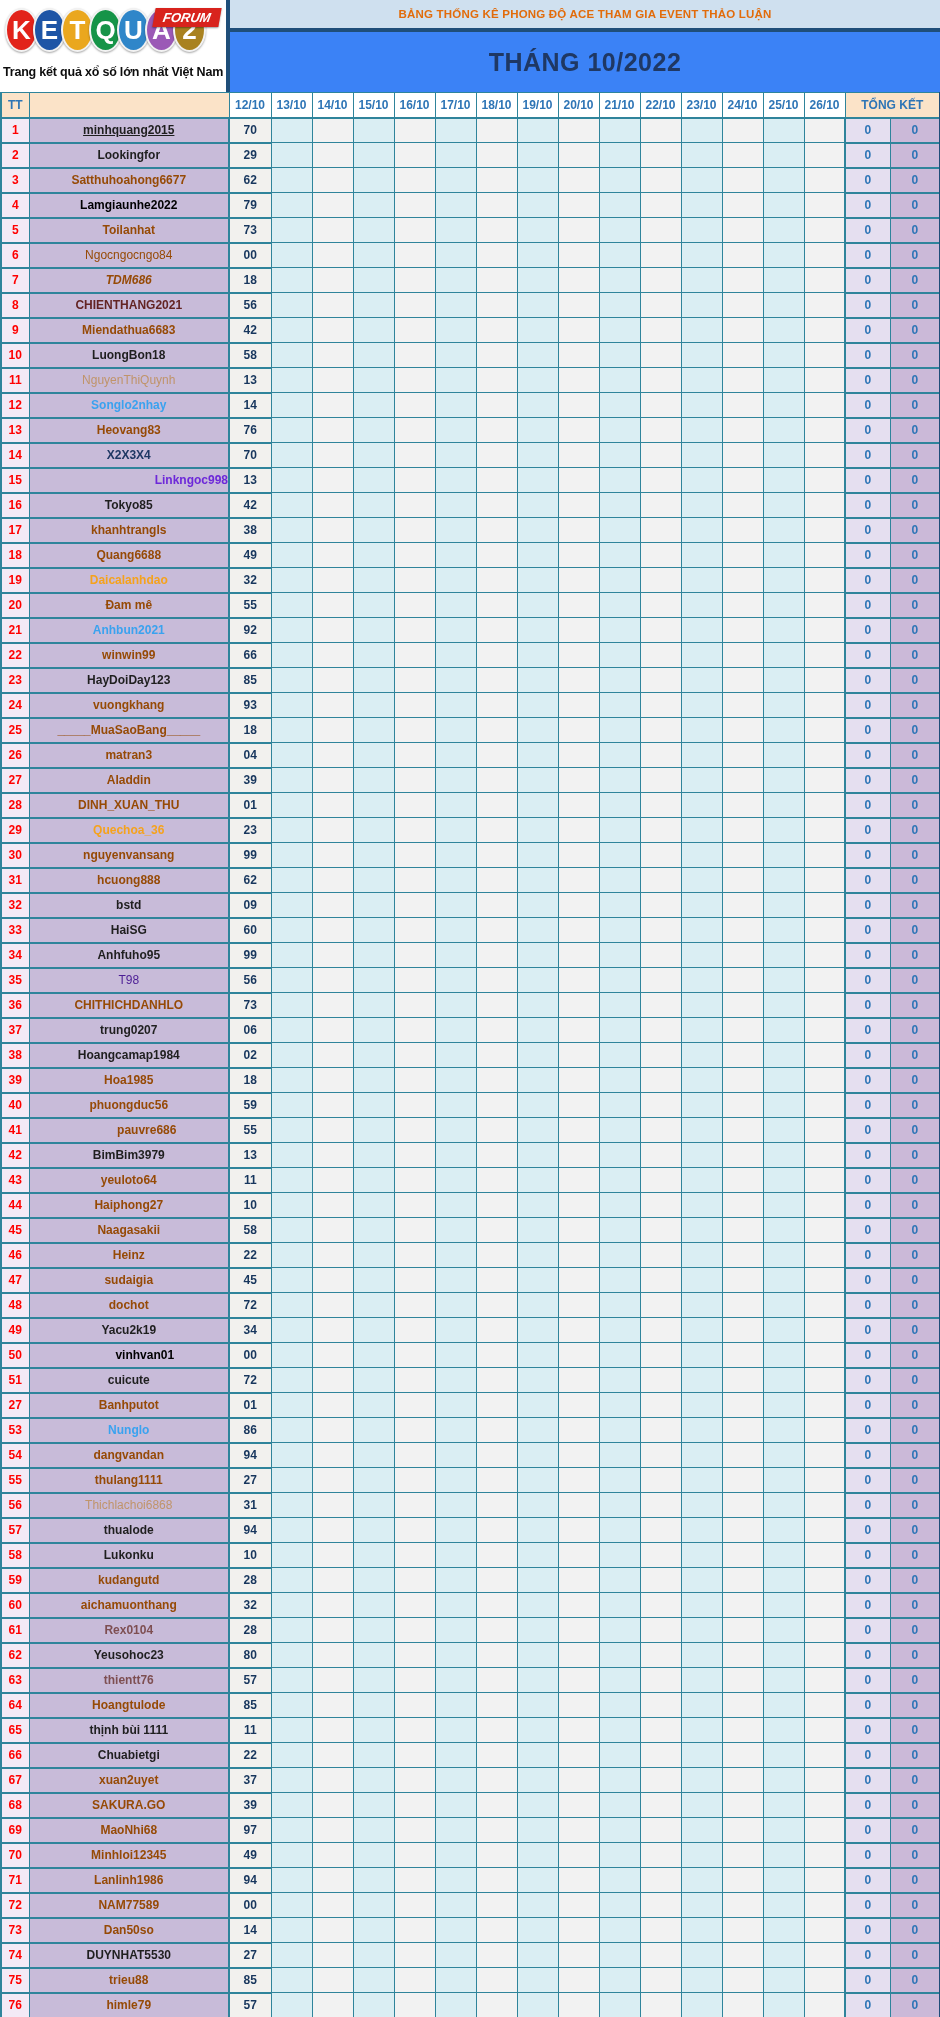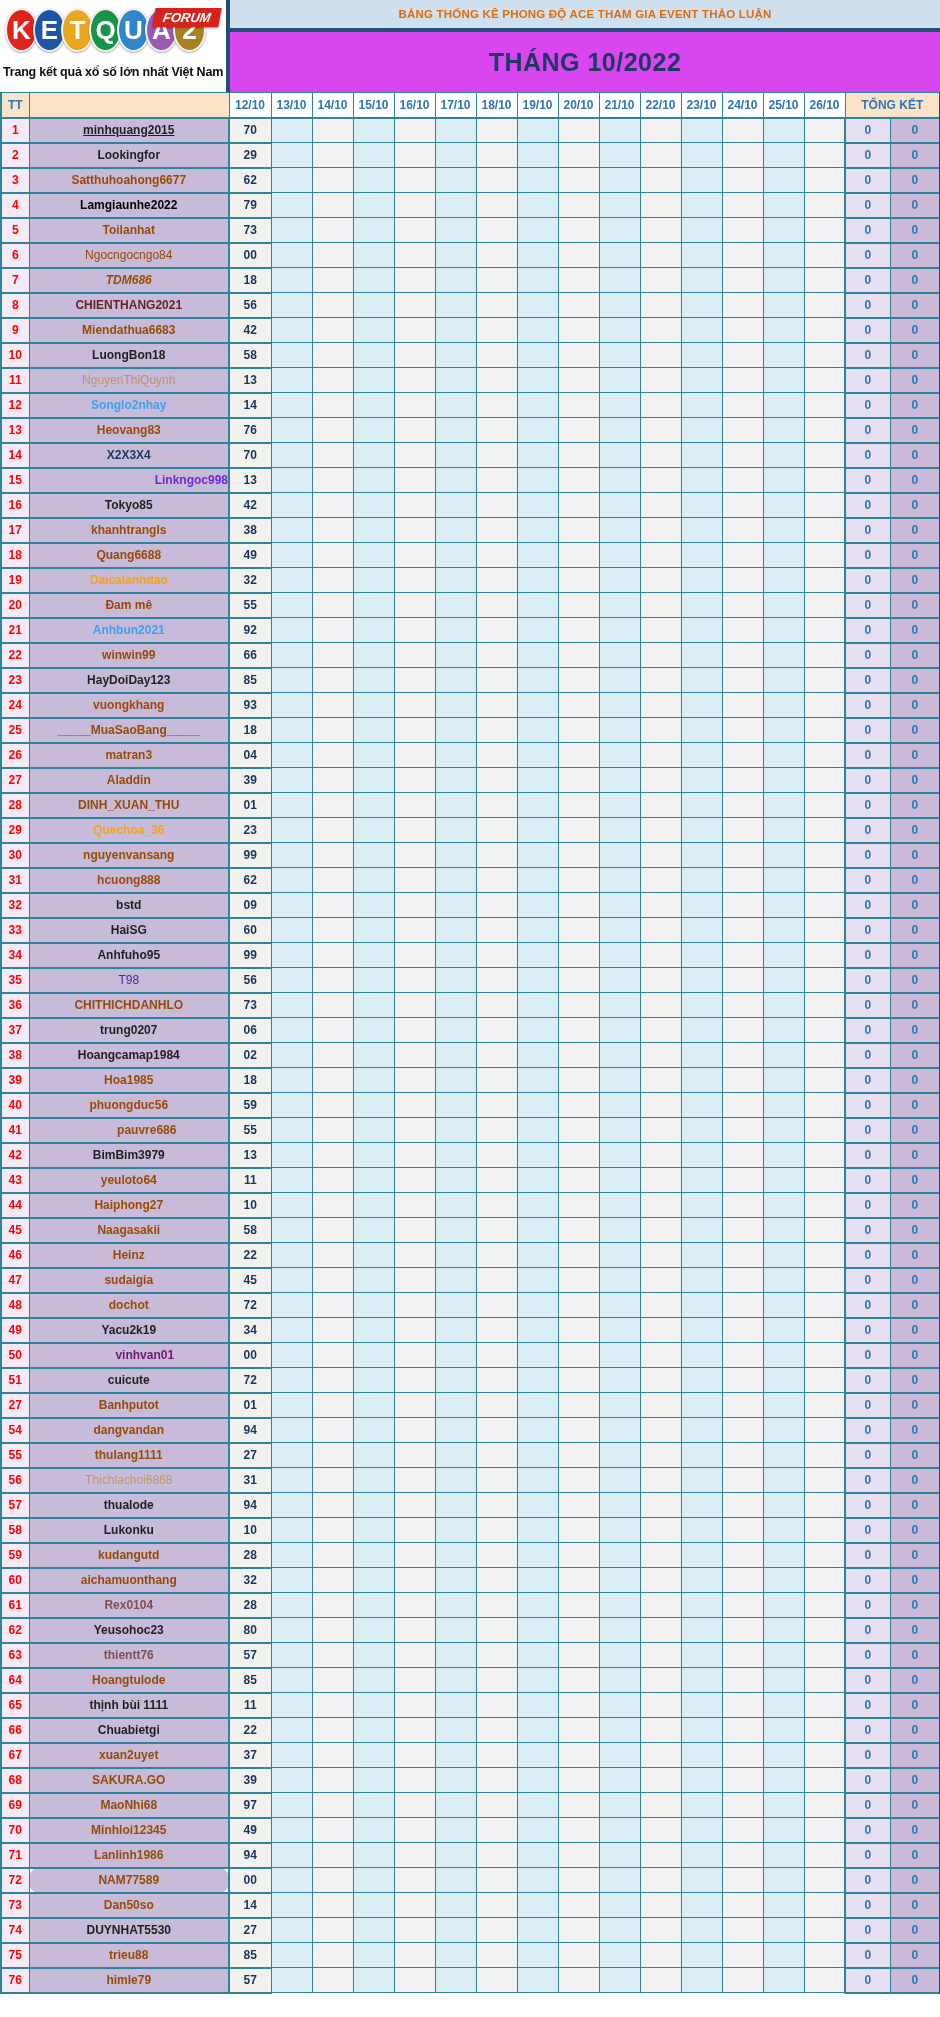--- a/index.html
+++ b/index.html
@@ -24,7 +24,7 @@
   .title-bar{height:28px;background:#cfe0ef;display:flex;align-items:center;justify-content:center;
     color:#e26b0a;font-weight:bold;font-size:11.5px;letter-spacing:.2px;}
   .navy-line{height:4px;background:#1f4e79;}
-  .month-bar{flex:1;background:#d946ef;display:flex;align-items:center;justify-content:center;
+  .month-bar{flex:1;background:#3b82f6;display:flex;align-items:center;justify-content:center;
     color:#1f3864;font-weight:bold;font-size:25px;letter-spacing:.5px;}
 
   

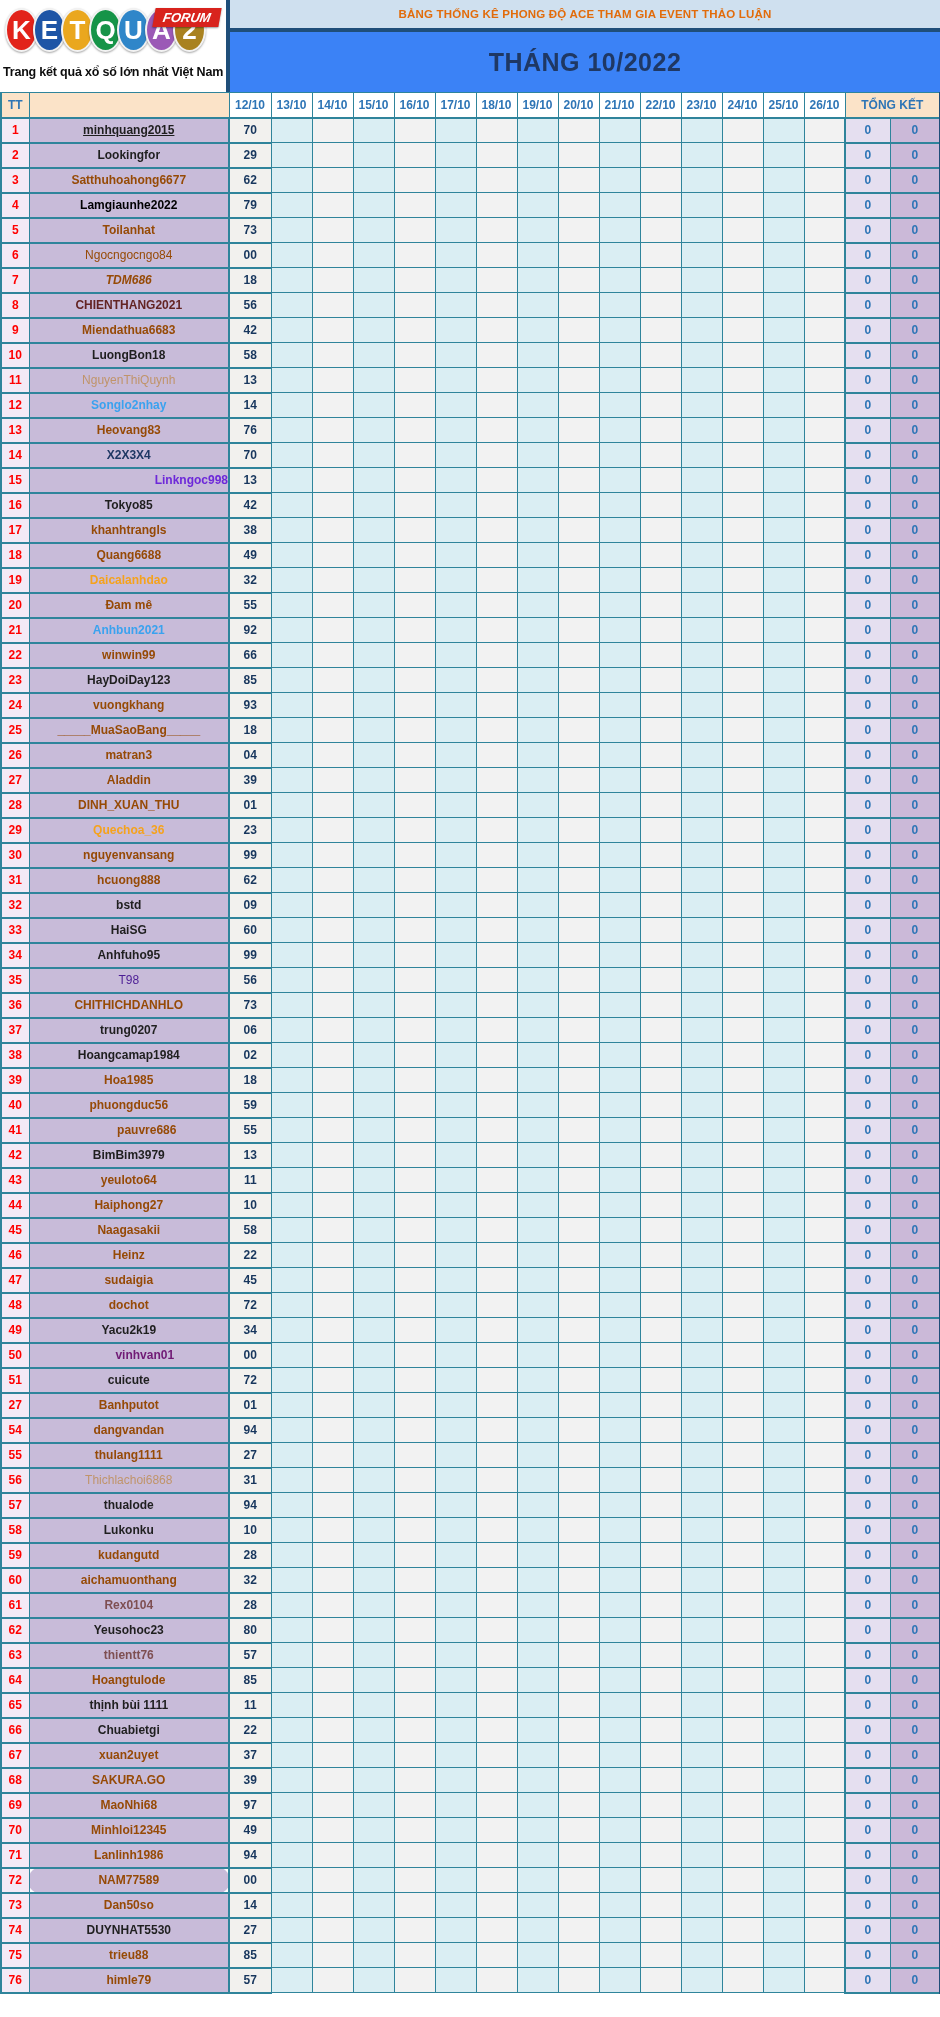--- a/index.html
+++ b/index.html
@@ -1150,7 +1150,7 @@
         </tr>
         <tr>
           <td class="c-tt">50</td>
-          <td class="c-name" style="color: #701a75; padding-left: 32px;">vinhvan01</td>
+          <td class="c-name" style="color: #000000; padding-left: 32px;">vinhvan01</td>
           <td class="c-val">00</td>
           <td class="c-cyan"></td>
           <td class="c-white"></td>

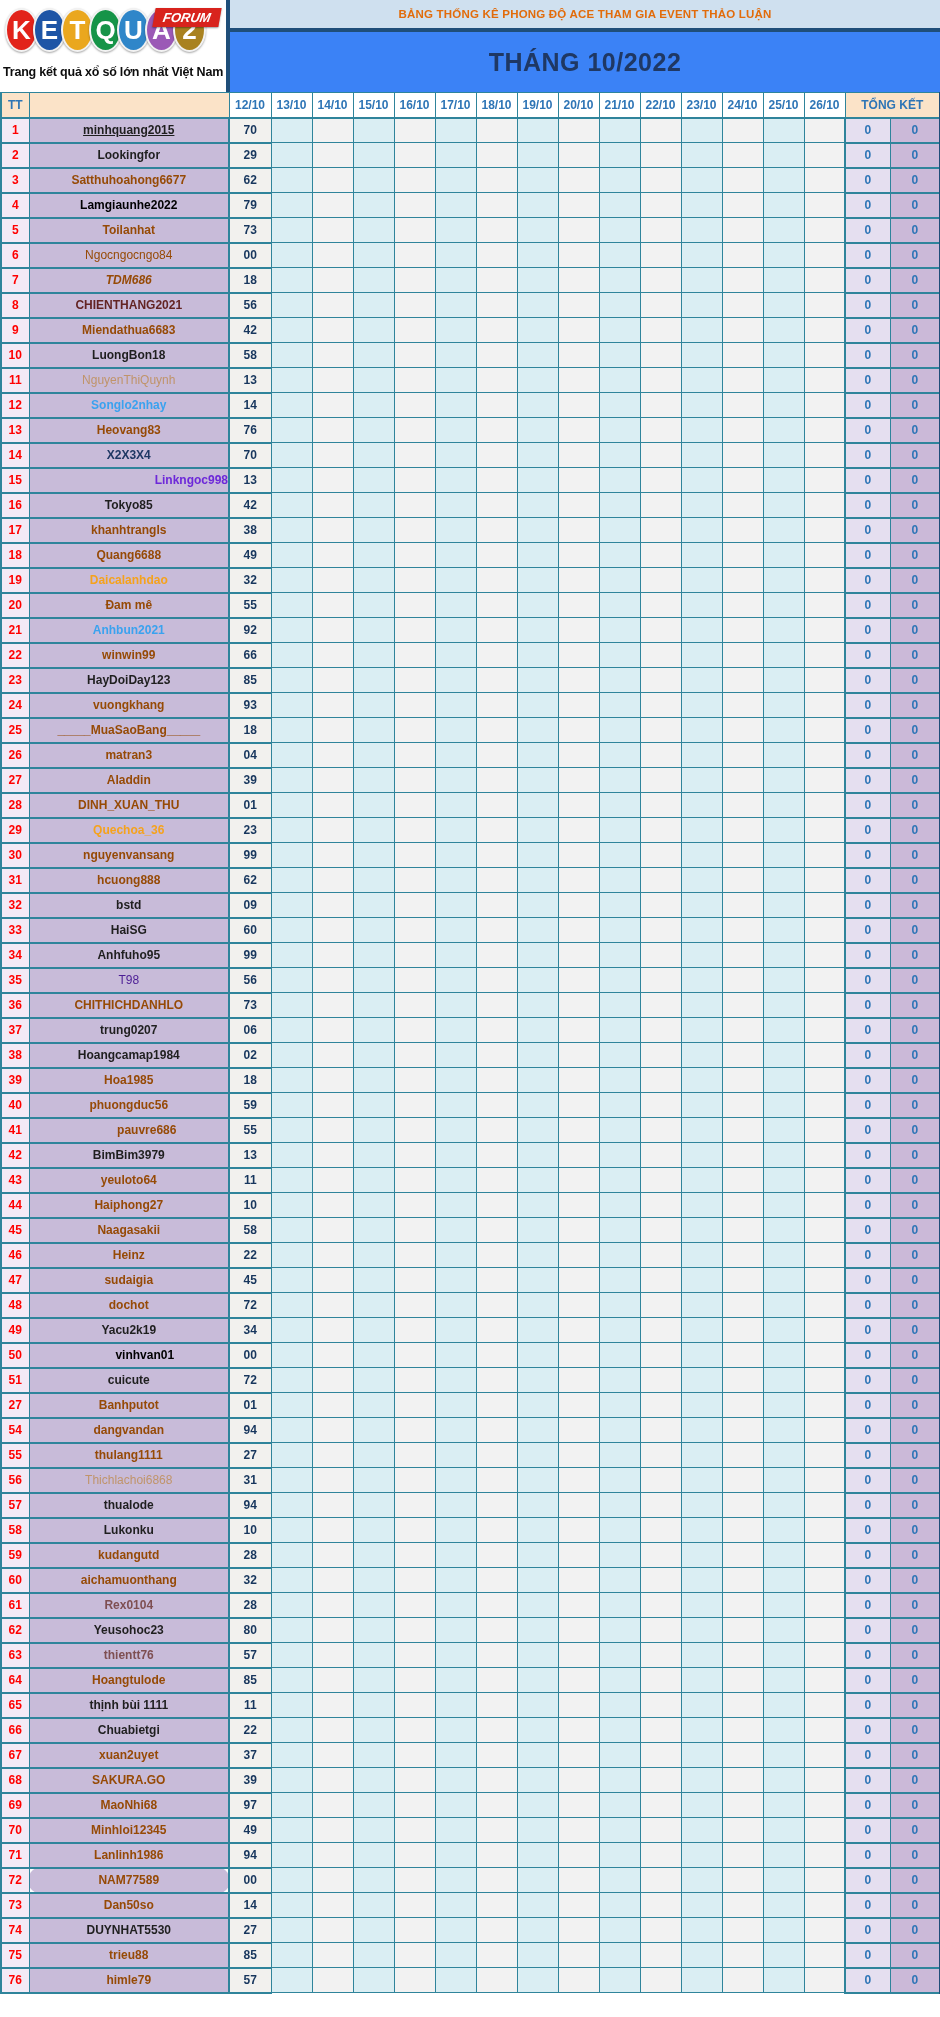--- a/index.html
+++ b/index.html
@@ -1212,6 +1212,27 @@
           <td class="c-tk2 edge-r">0</td>
         </tr>
         <tr>
+          <td class="c-tt">53</td>
+          <td class="c-name" style="color: rgb(58, 162, 239);">Nunglo</td>
+          <td class="c-val">86</td>
+          <td class="c-cyan"></td>
+          <td class="c-white"></td>
+          <td class="c-cyan"></td>
+          <td class="c-white"></td>
+          <td class="c-cyan"></td>
+          <td class="c-white"></td>
+          <td class="c-cyan"></td>
+          <td class="c-white"></td>
+          <td class="c-cyan"></td>
+          <td class="c-white"></td>
+          <td class="c-cyan"></td>
+          <td class="c-white"></td>
+          <td class="c-cyan"></td>
+          <td class="c-white"></td>
+          <td class="c-tk1">0</td>
+          <td class="c-tk2 edge-r">0</td>
+        </tr>
+        <tr>
           <td class="c-tt">54</td>
           <td class="c-name" style="color: rgb(150, 74, 6);">dangvandan</td>
           <td class="c-val">94</td>

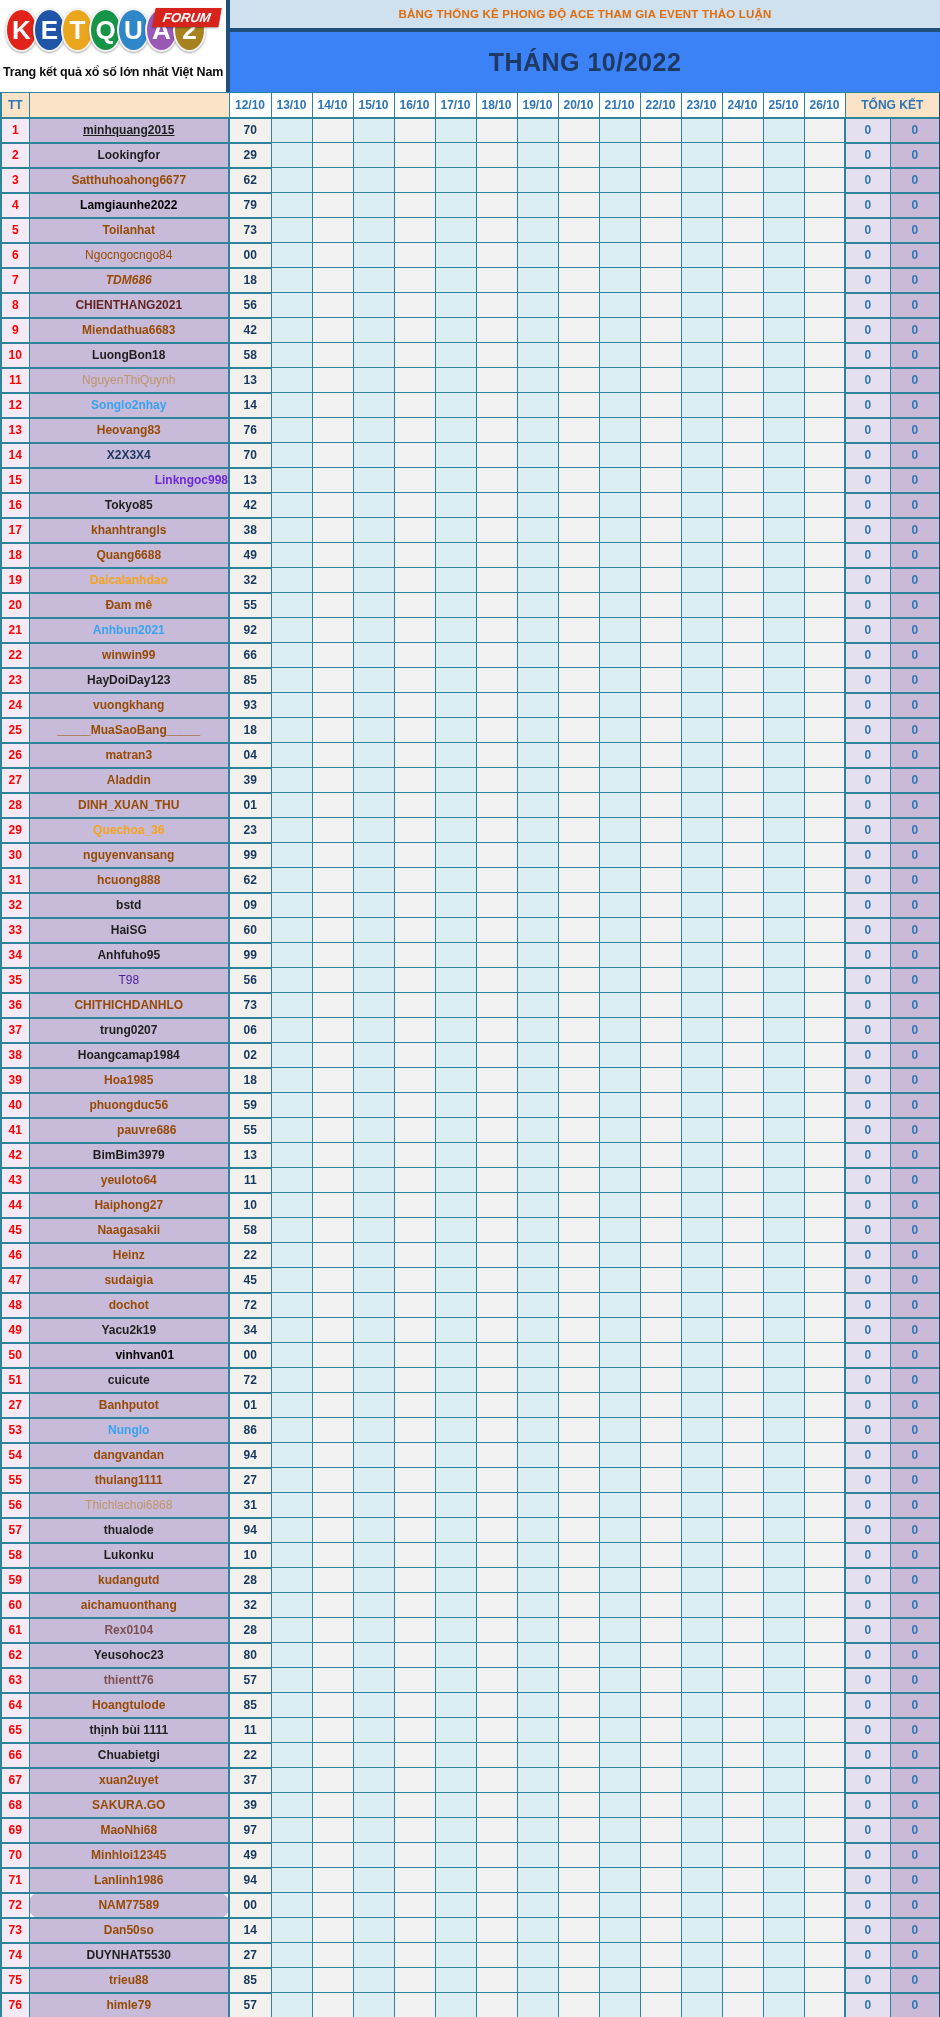--- a/index.html
+++ b/index.html
@@ -1612,7 +1612,7 @@
         </tr>
         <tr>
           <td class="c-tt">72</td>
-          <td class="c-name" style="color: rgb(150, 74, 6); border-radius: 10px;">NAM77589</td>
+          <td class="c-name" style="color: rgb(150, 74, 6);">NAM77589</td>
           <td class="c-val">00</td>
           <td class="c-cyan"></td>
           <td class="c-white"></td>

